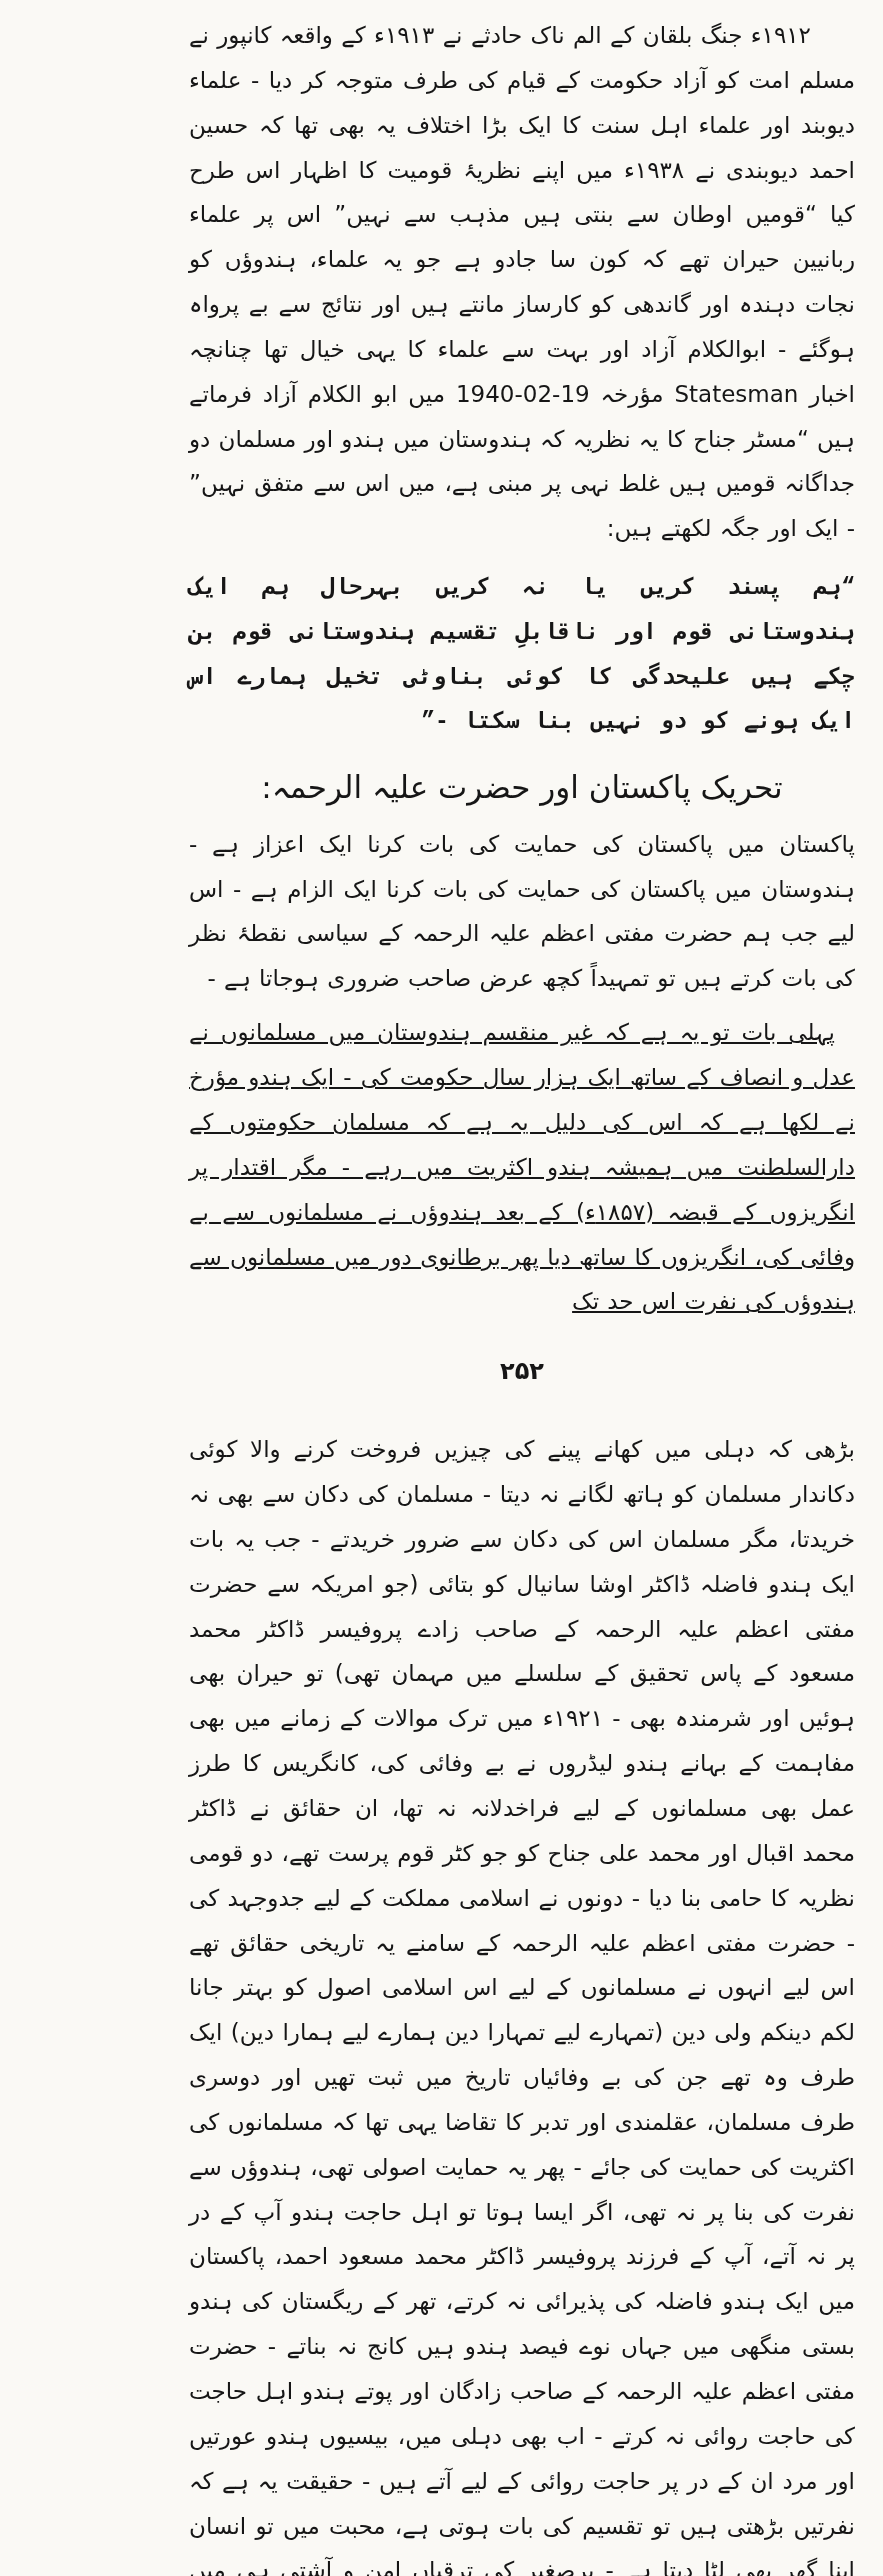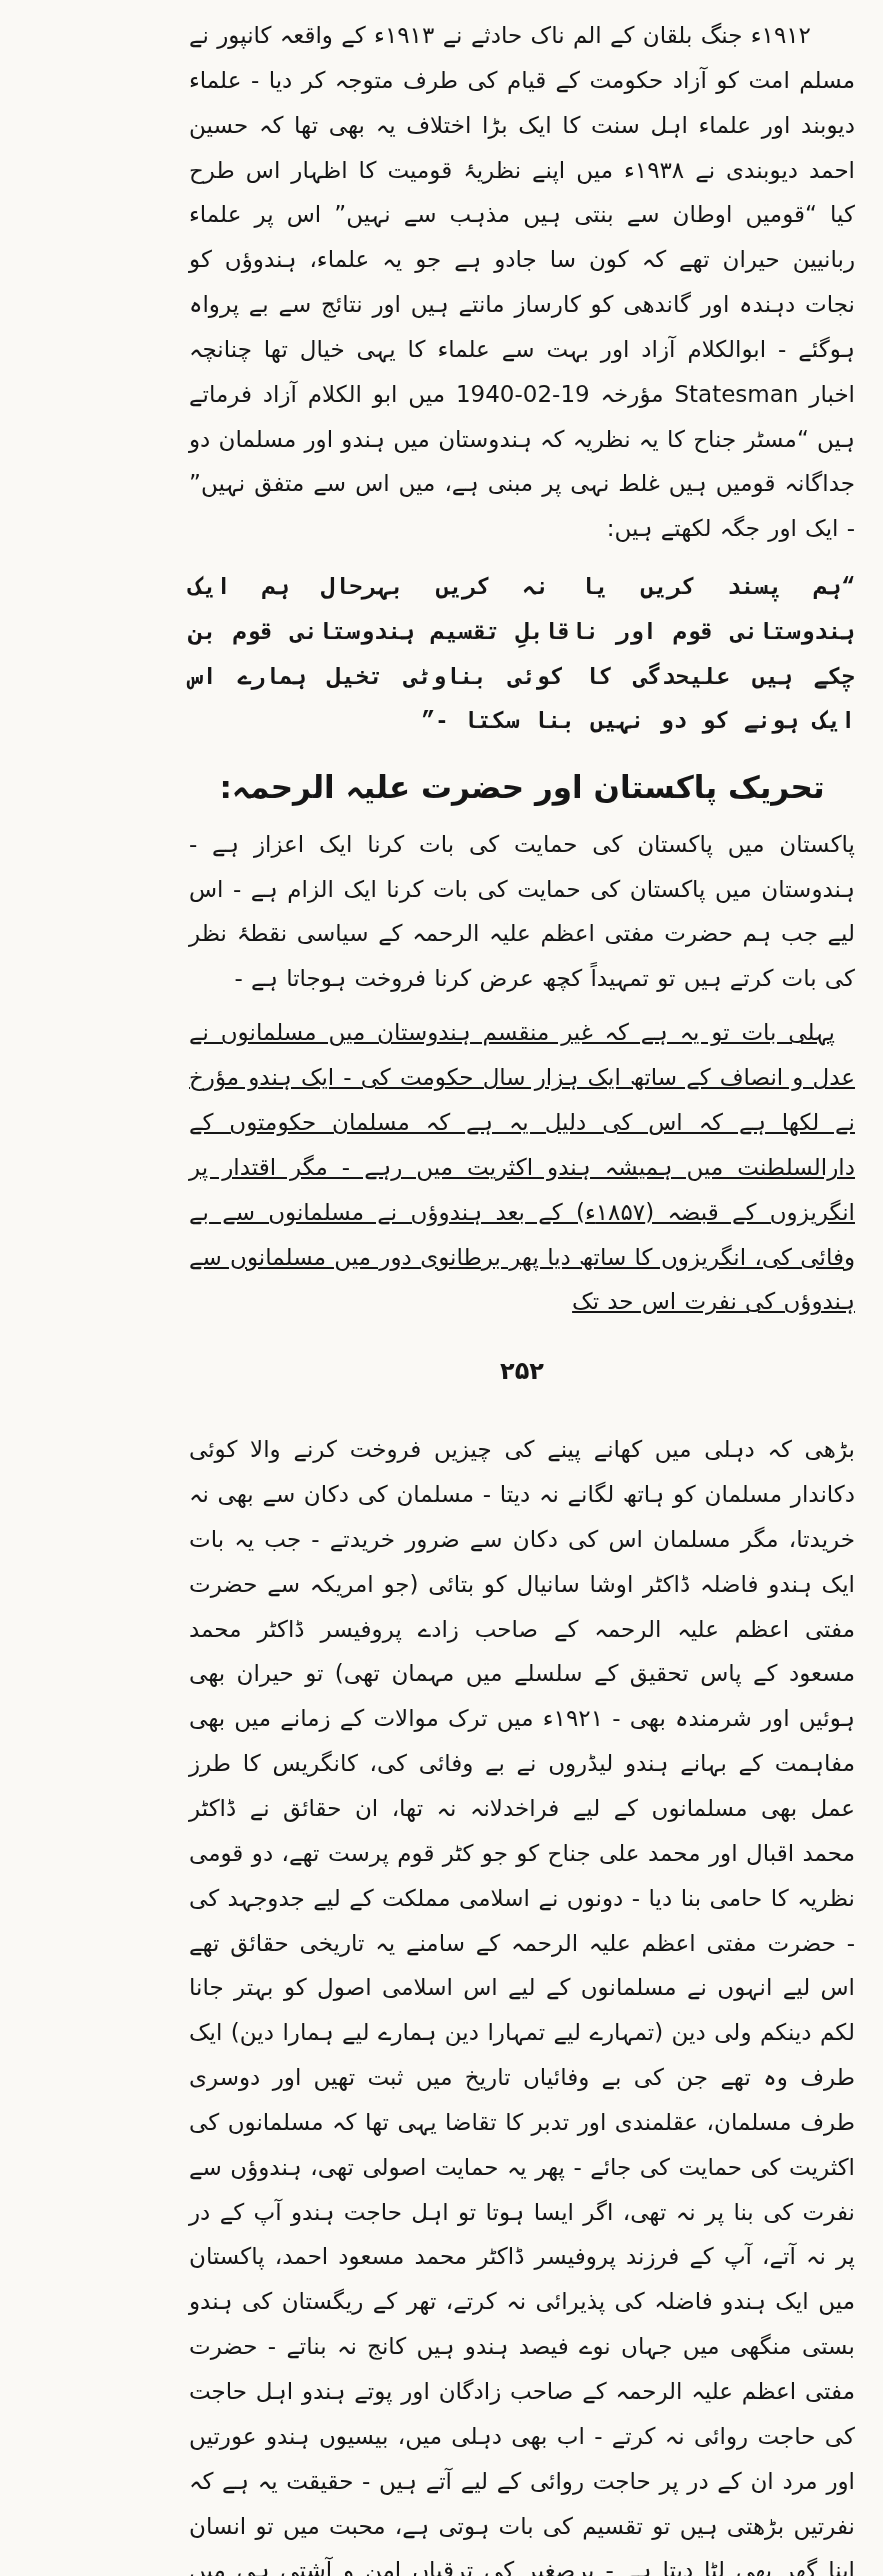--- a/index.html
+++ b/index.html
@@ -39,7 +39,7 @@
   }
   .heading {
     font-size: 31px;
-    font-weight: bold;
+    font-weight: normal;
     text-align: center;
     margin: 24px 0 16.6px 0;
     letter-spacing: 0.5px;

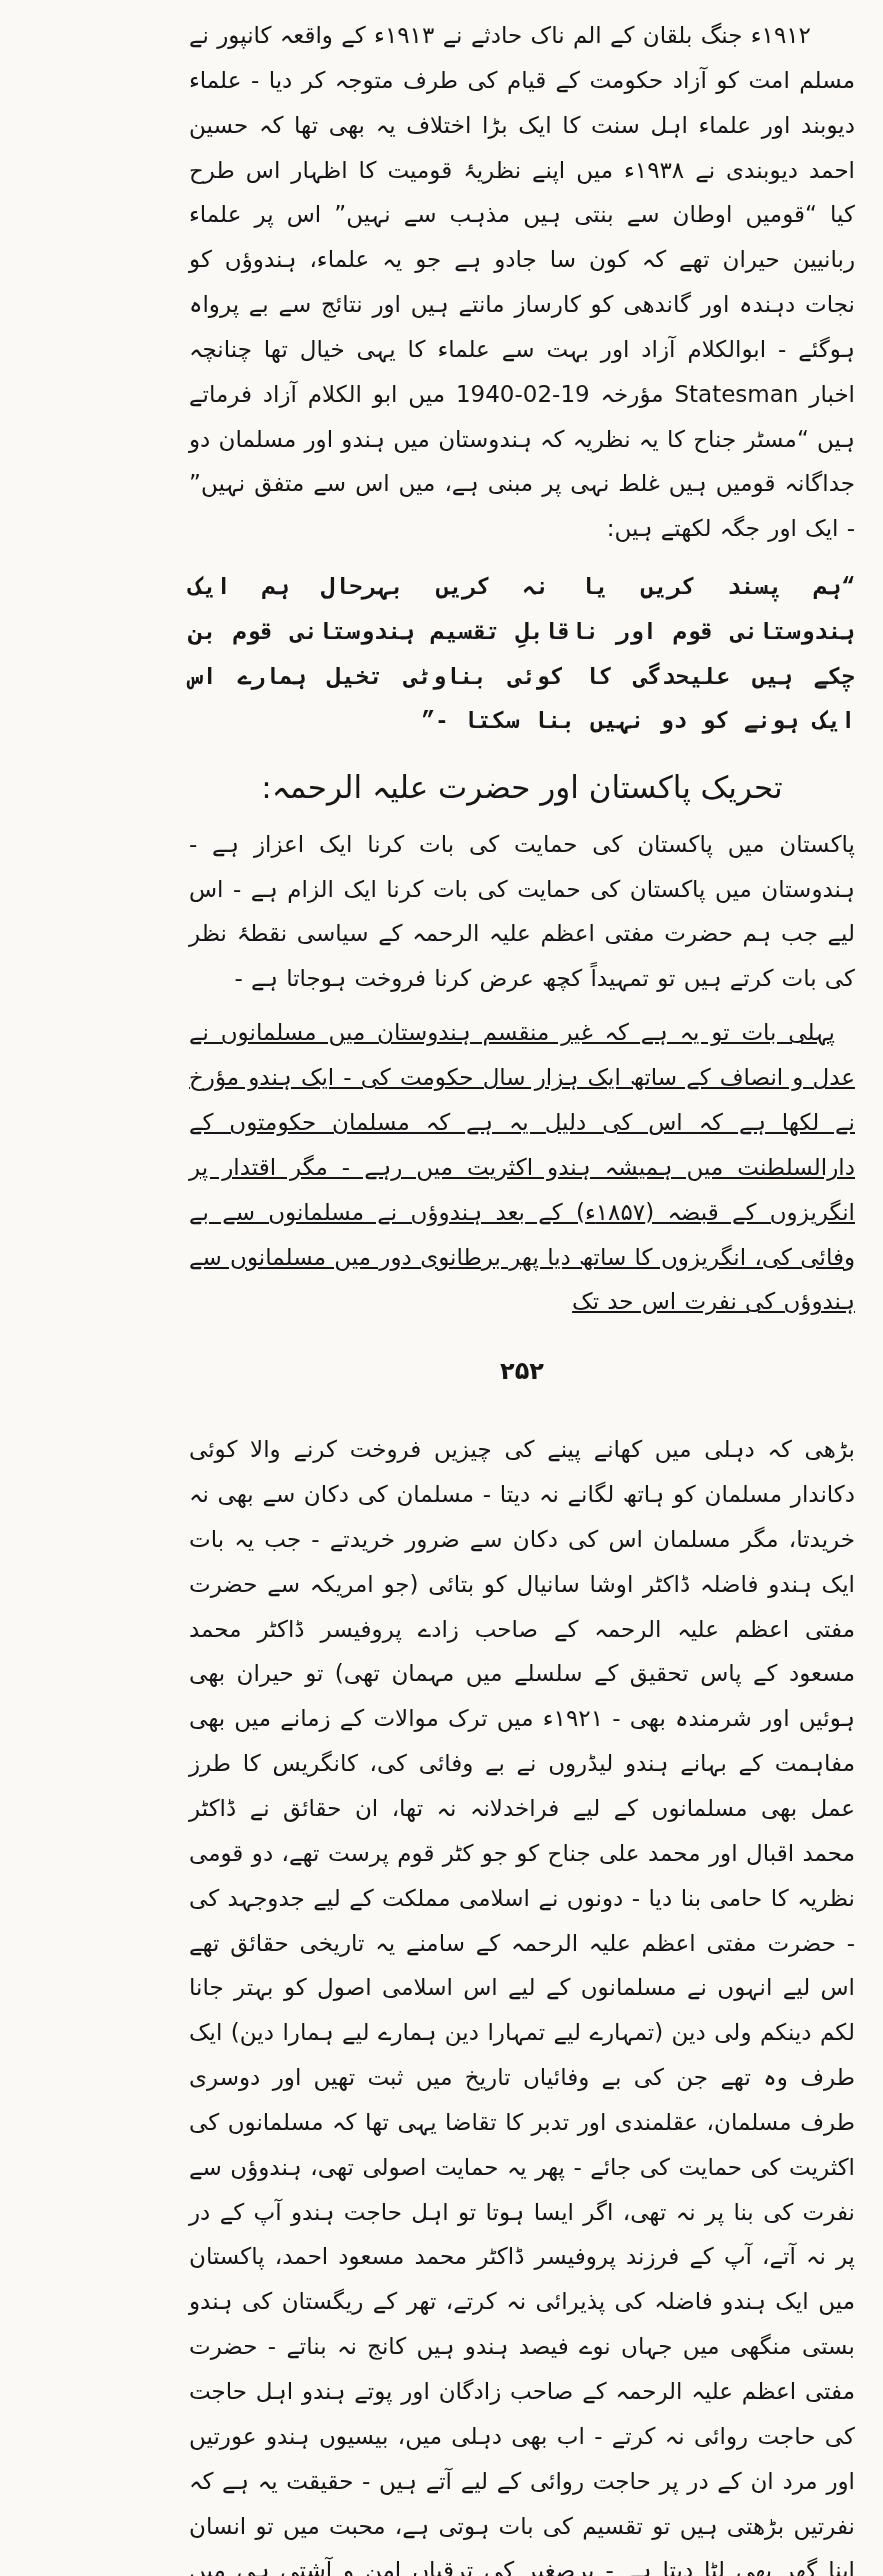--- a/index.html
+++ b/index.html
@@ -75,7 +75,7 @@
 
     <h2 class="heading">تحریک پاکستان اور حضرت علیہ الرحمہ:</h2>
 
-    <p class="para">پاکستان میں پاکستان کی حمایت کی بات کرنا ایک اعزاز ہے - ہندوستان میں پاکستان کی حمایت کی بات کرنا ایک الزام ہے - اس لیے جب ہم حضرت مفتی اعظم علیہ الرحمہ کے سیاسی نقطۂ نظر کی بات کرتے ہیں تو تمہیداً کچھ عرض کرنا فروخت ہوجاتا ہے -</p>
+    <p class="para">پاکستان میں پاکستان کی حمایت کی بات کرنا ایک اعزاز ہے - ہندوستان میں پاکستان کی حمایت کی بات کرنا ایک الزام ہے - اس لیے جب ہم حضرت مفتی اعظم علیہ الرحمہ کے سیاسی نقطۂ نظر کی بات کرتے ہیں تو تمہیداً کچھ عرض صاحب ضروری ہوجاتا ہے -</p>
 
     <p class="para indent-sm">پہلی بات تو یہ ہے کہ غیر منقسم ہندوستان میں مسلمانوں نے عدل و انصاف کے ساتھ ایک ہزار سال حکومت کی - ایک ہندو مؤرخ نے لکھا ہے کہ اس کی دلیل یہ ہے کہ مسلمان حکومتوں کے دارالسلطنت میں ہمیشہ ہندو اکثریت میں رہے - مگر اقتدار پر انگریزوں کے قبضہ (۱۸۵۷ء) کے بعد ہندوؤں نے مسلمانوں سے بے وفائی کی، انگریزوں کا ساتھ دیا پھر برطانوی دور میں مسلمانوں سے ہندوؤں کی نفرت اس حد تک</p>
 

